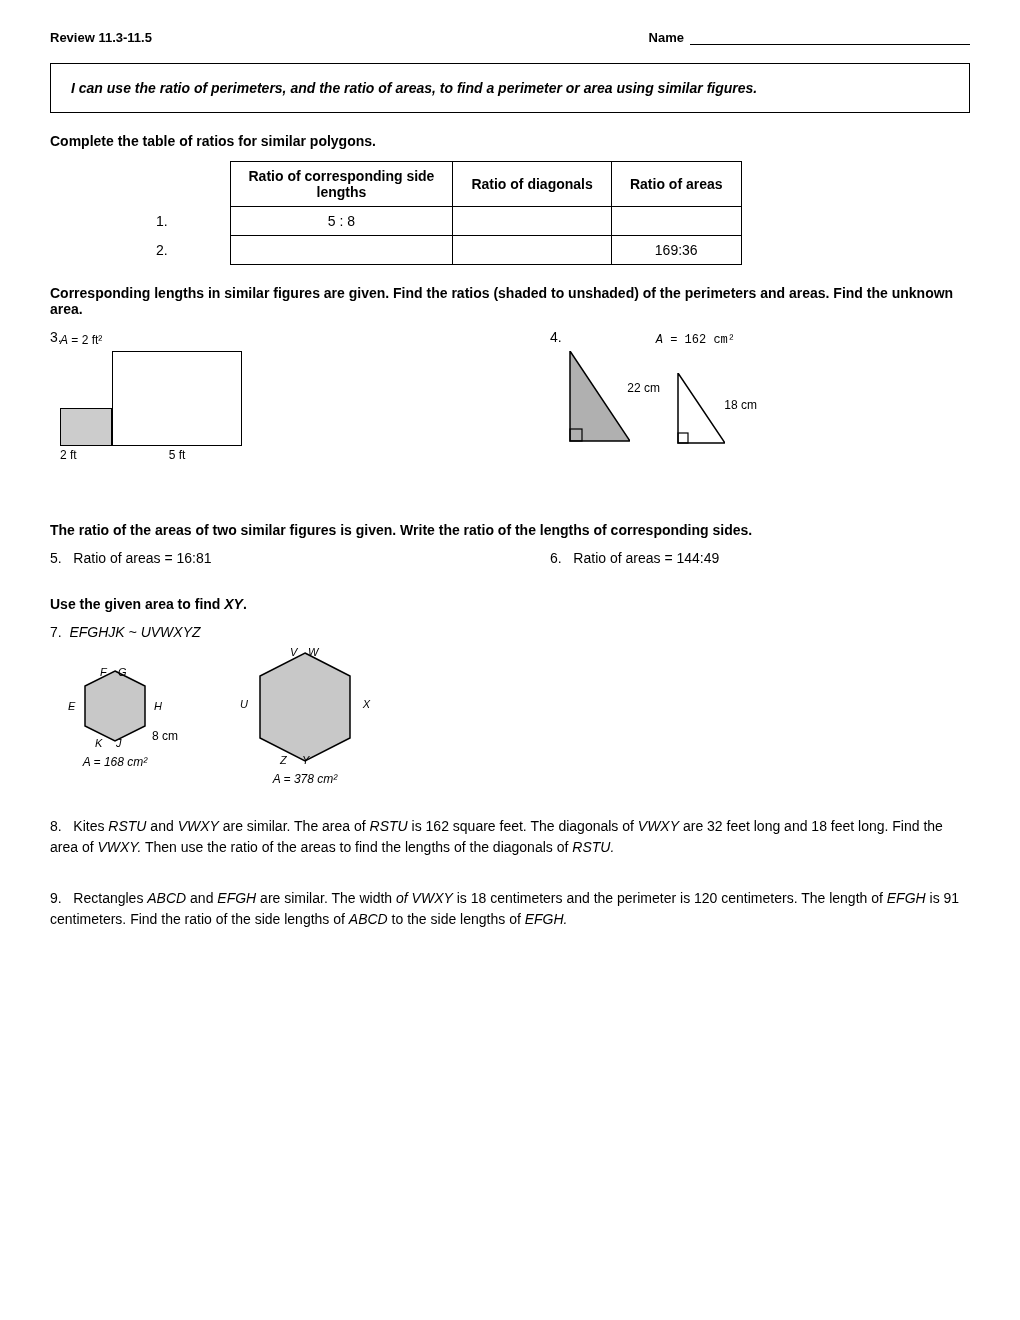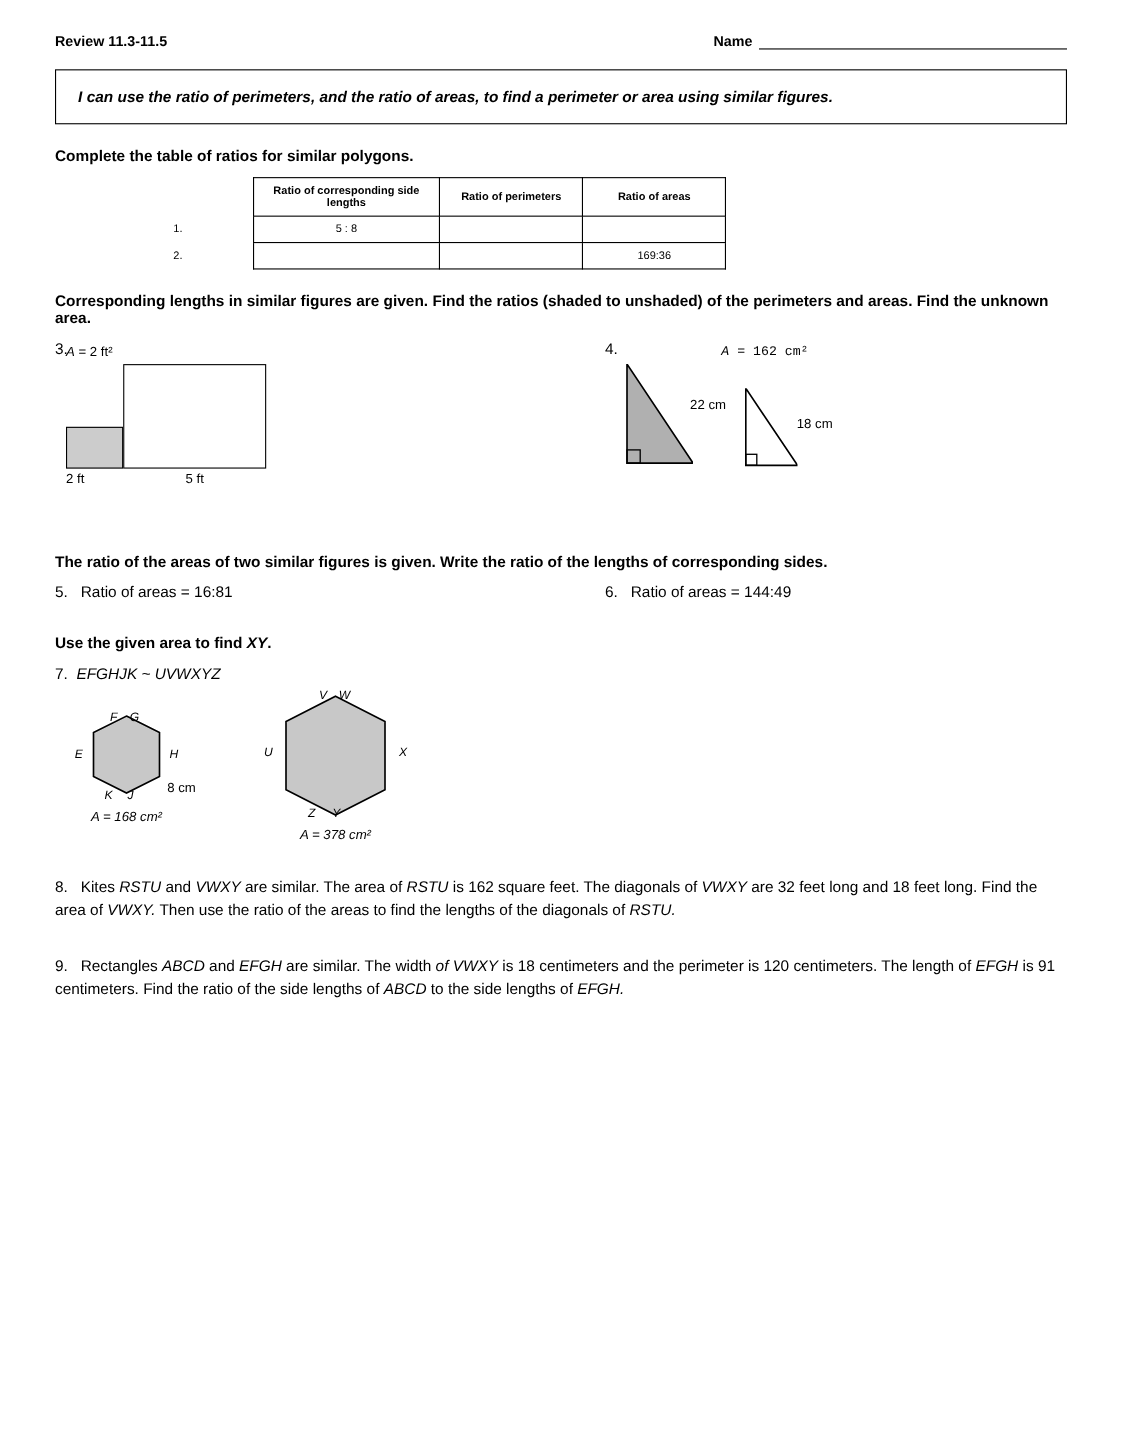--- a/index.html
+++ b/index.html
@@ -52,7 +52,7 @@
       border: 1px solid #000;
       padding: 6px 18px;
       text-align: center;
-      font-size: 10px;
+      font-size: 14px;
       min-width: 130px;
     }
     table.ratio-table th {

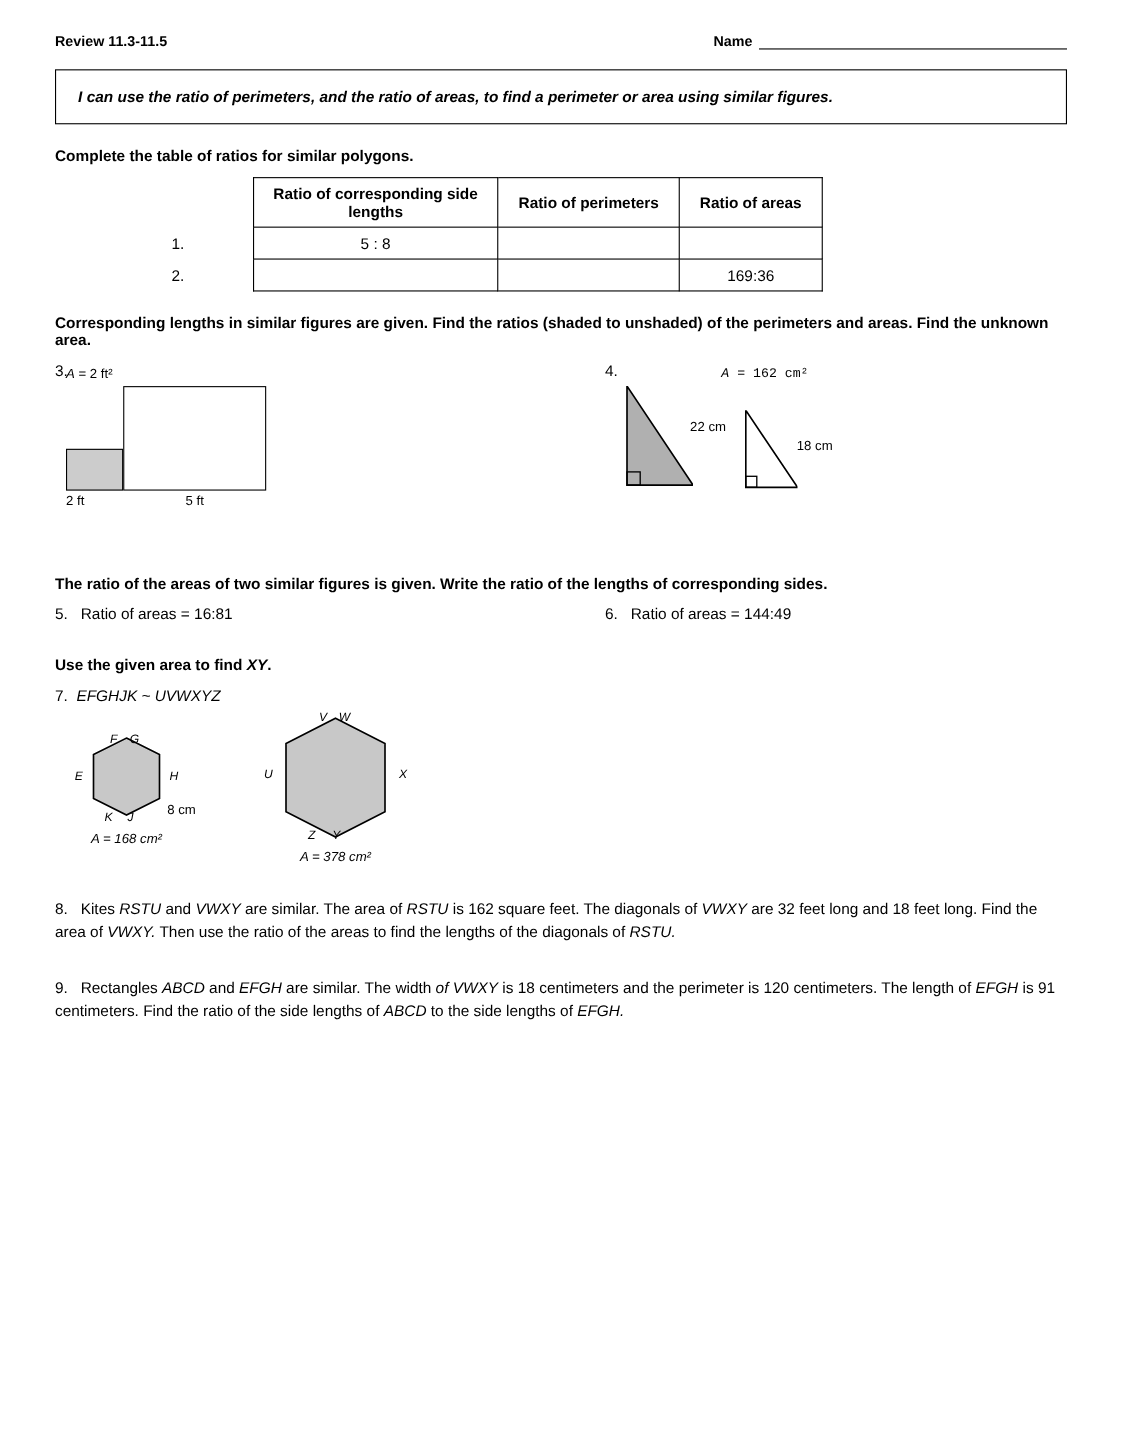--- a/index.html
+++ b/index.html
@@ -154,7 +154,7 @@
       <tr>
         <th style="border:none;background:none;"></th>
         <th>Ratio of corresponding side<br>lengths</th>
-        <th>Ratio of perimeters</th>
+        <th>Ratio of diagonals</th>
         <th>Ratio of areas</th>
       </tr>
     </thead>

